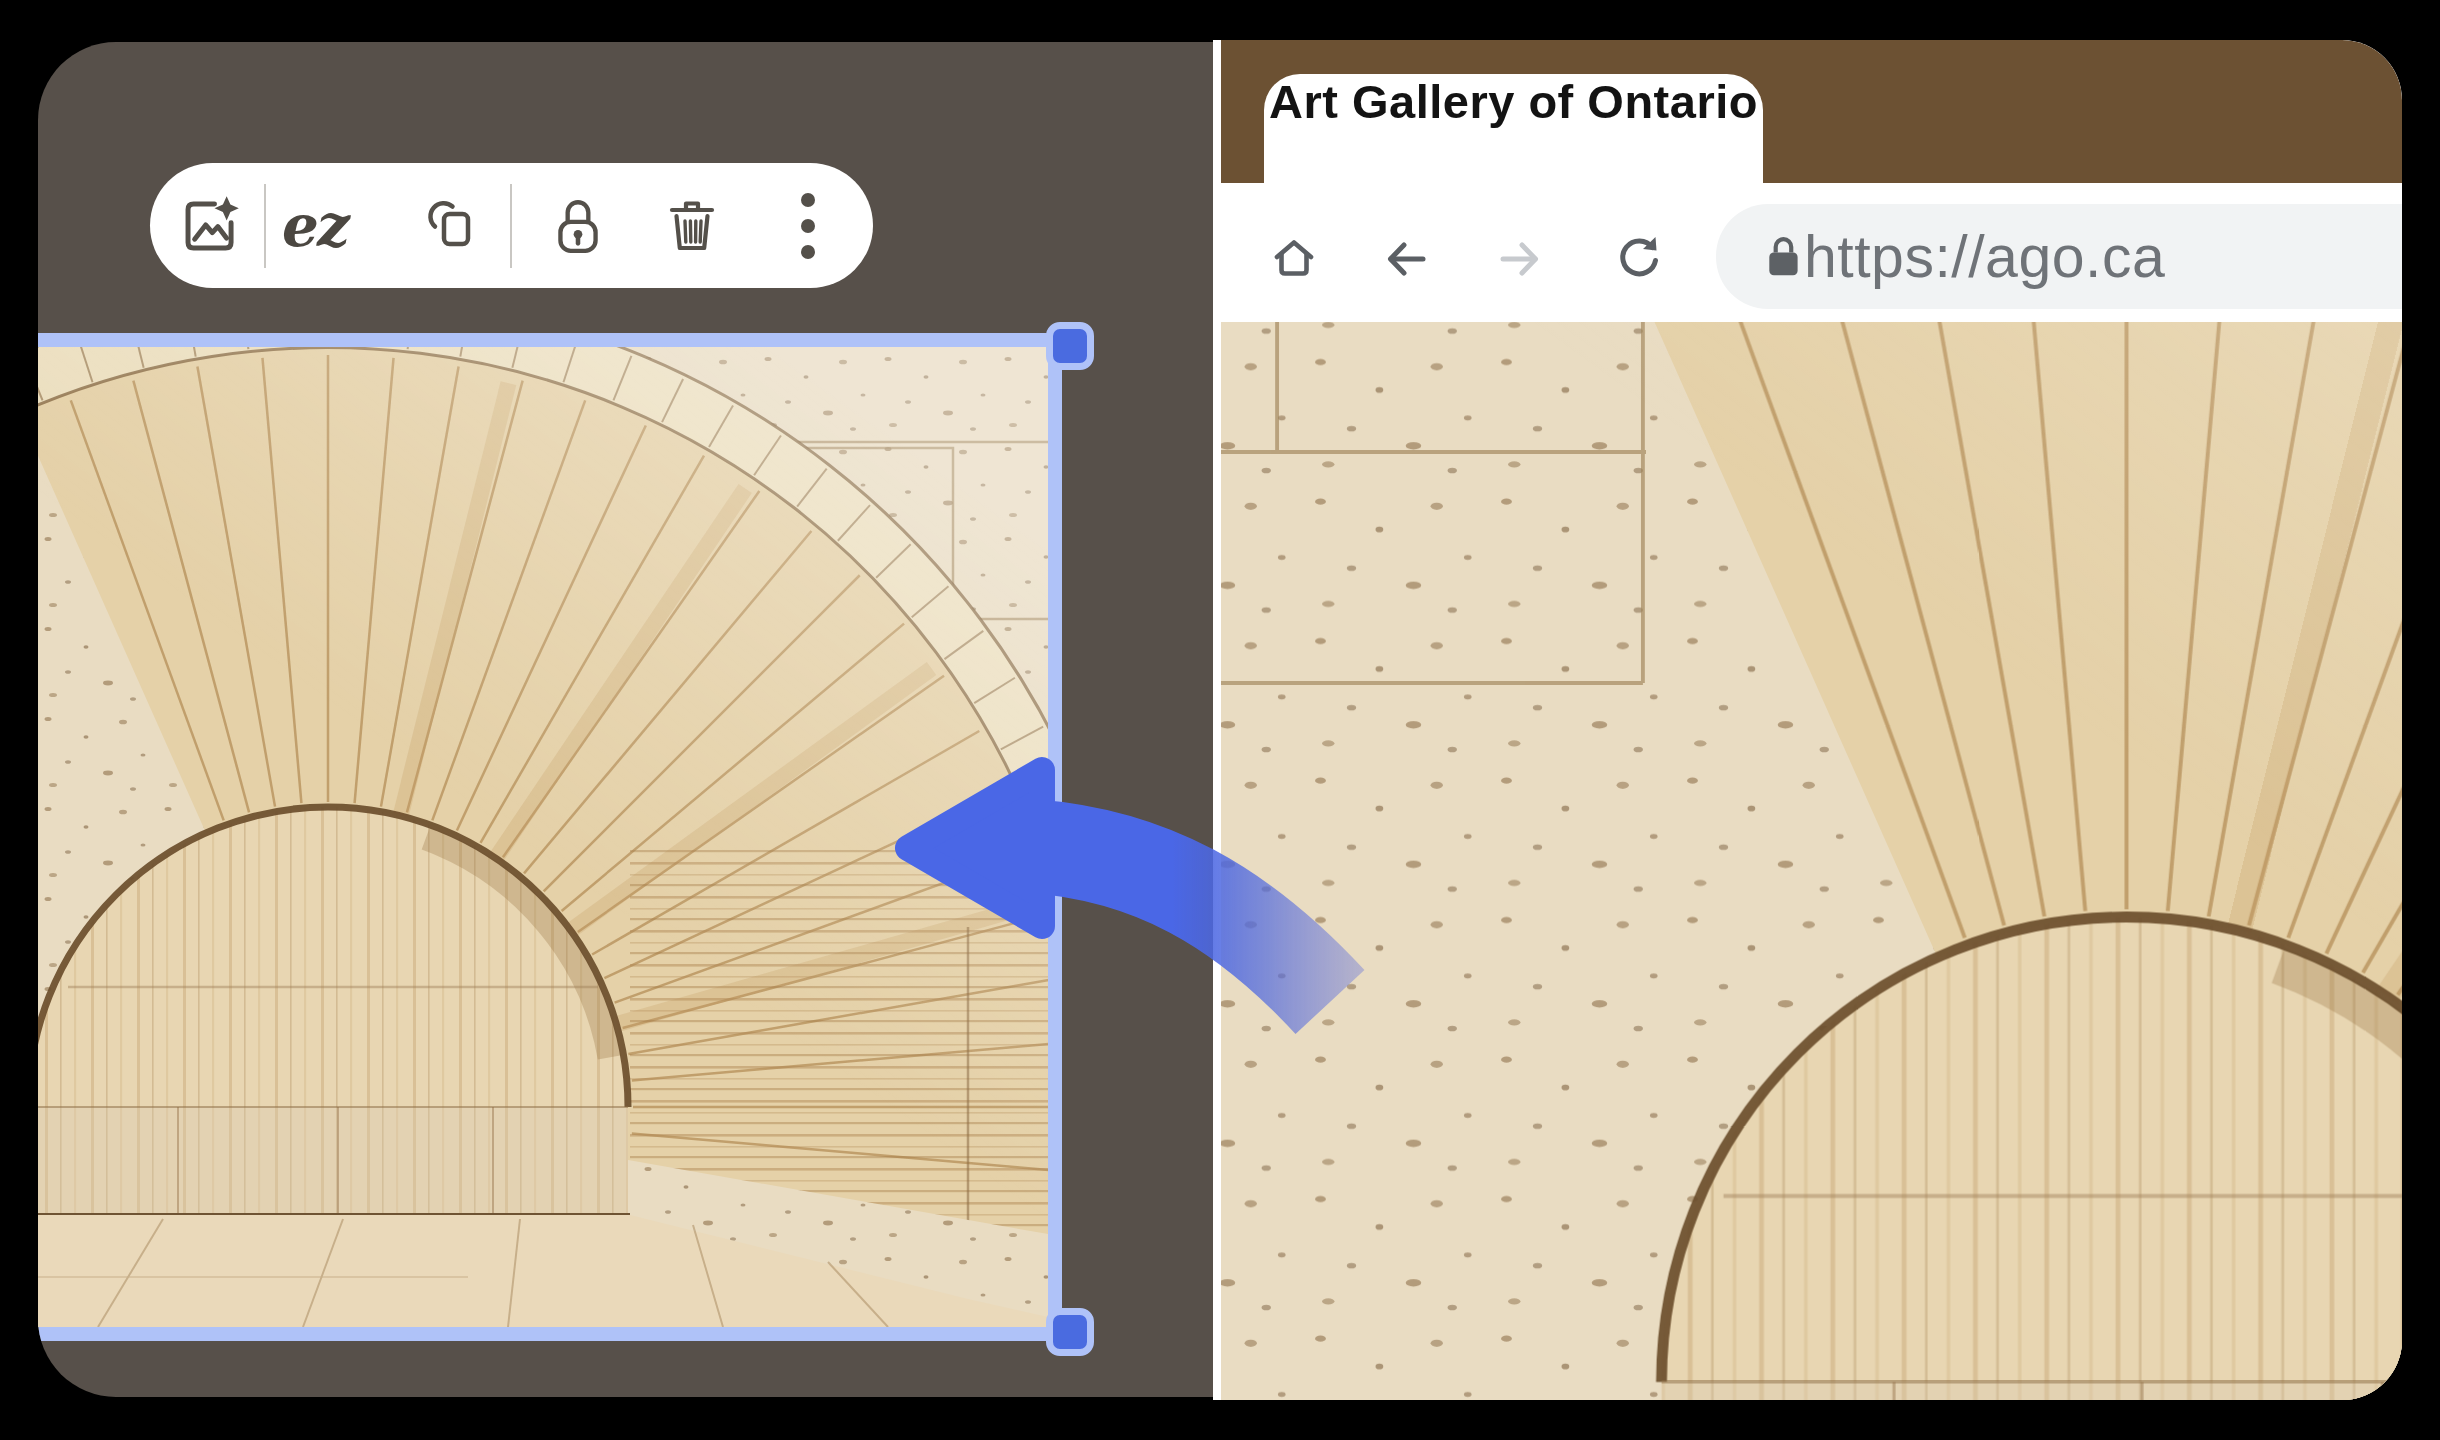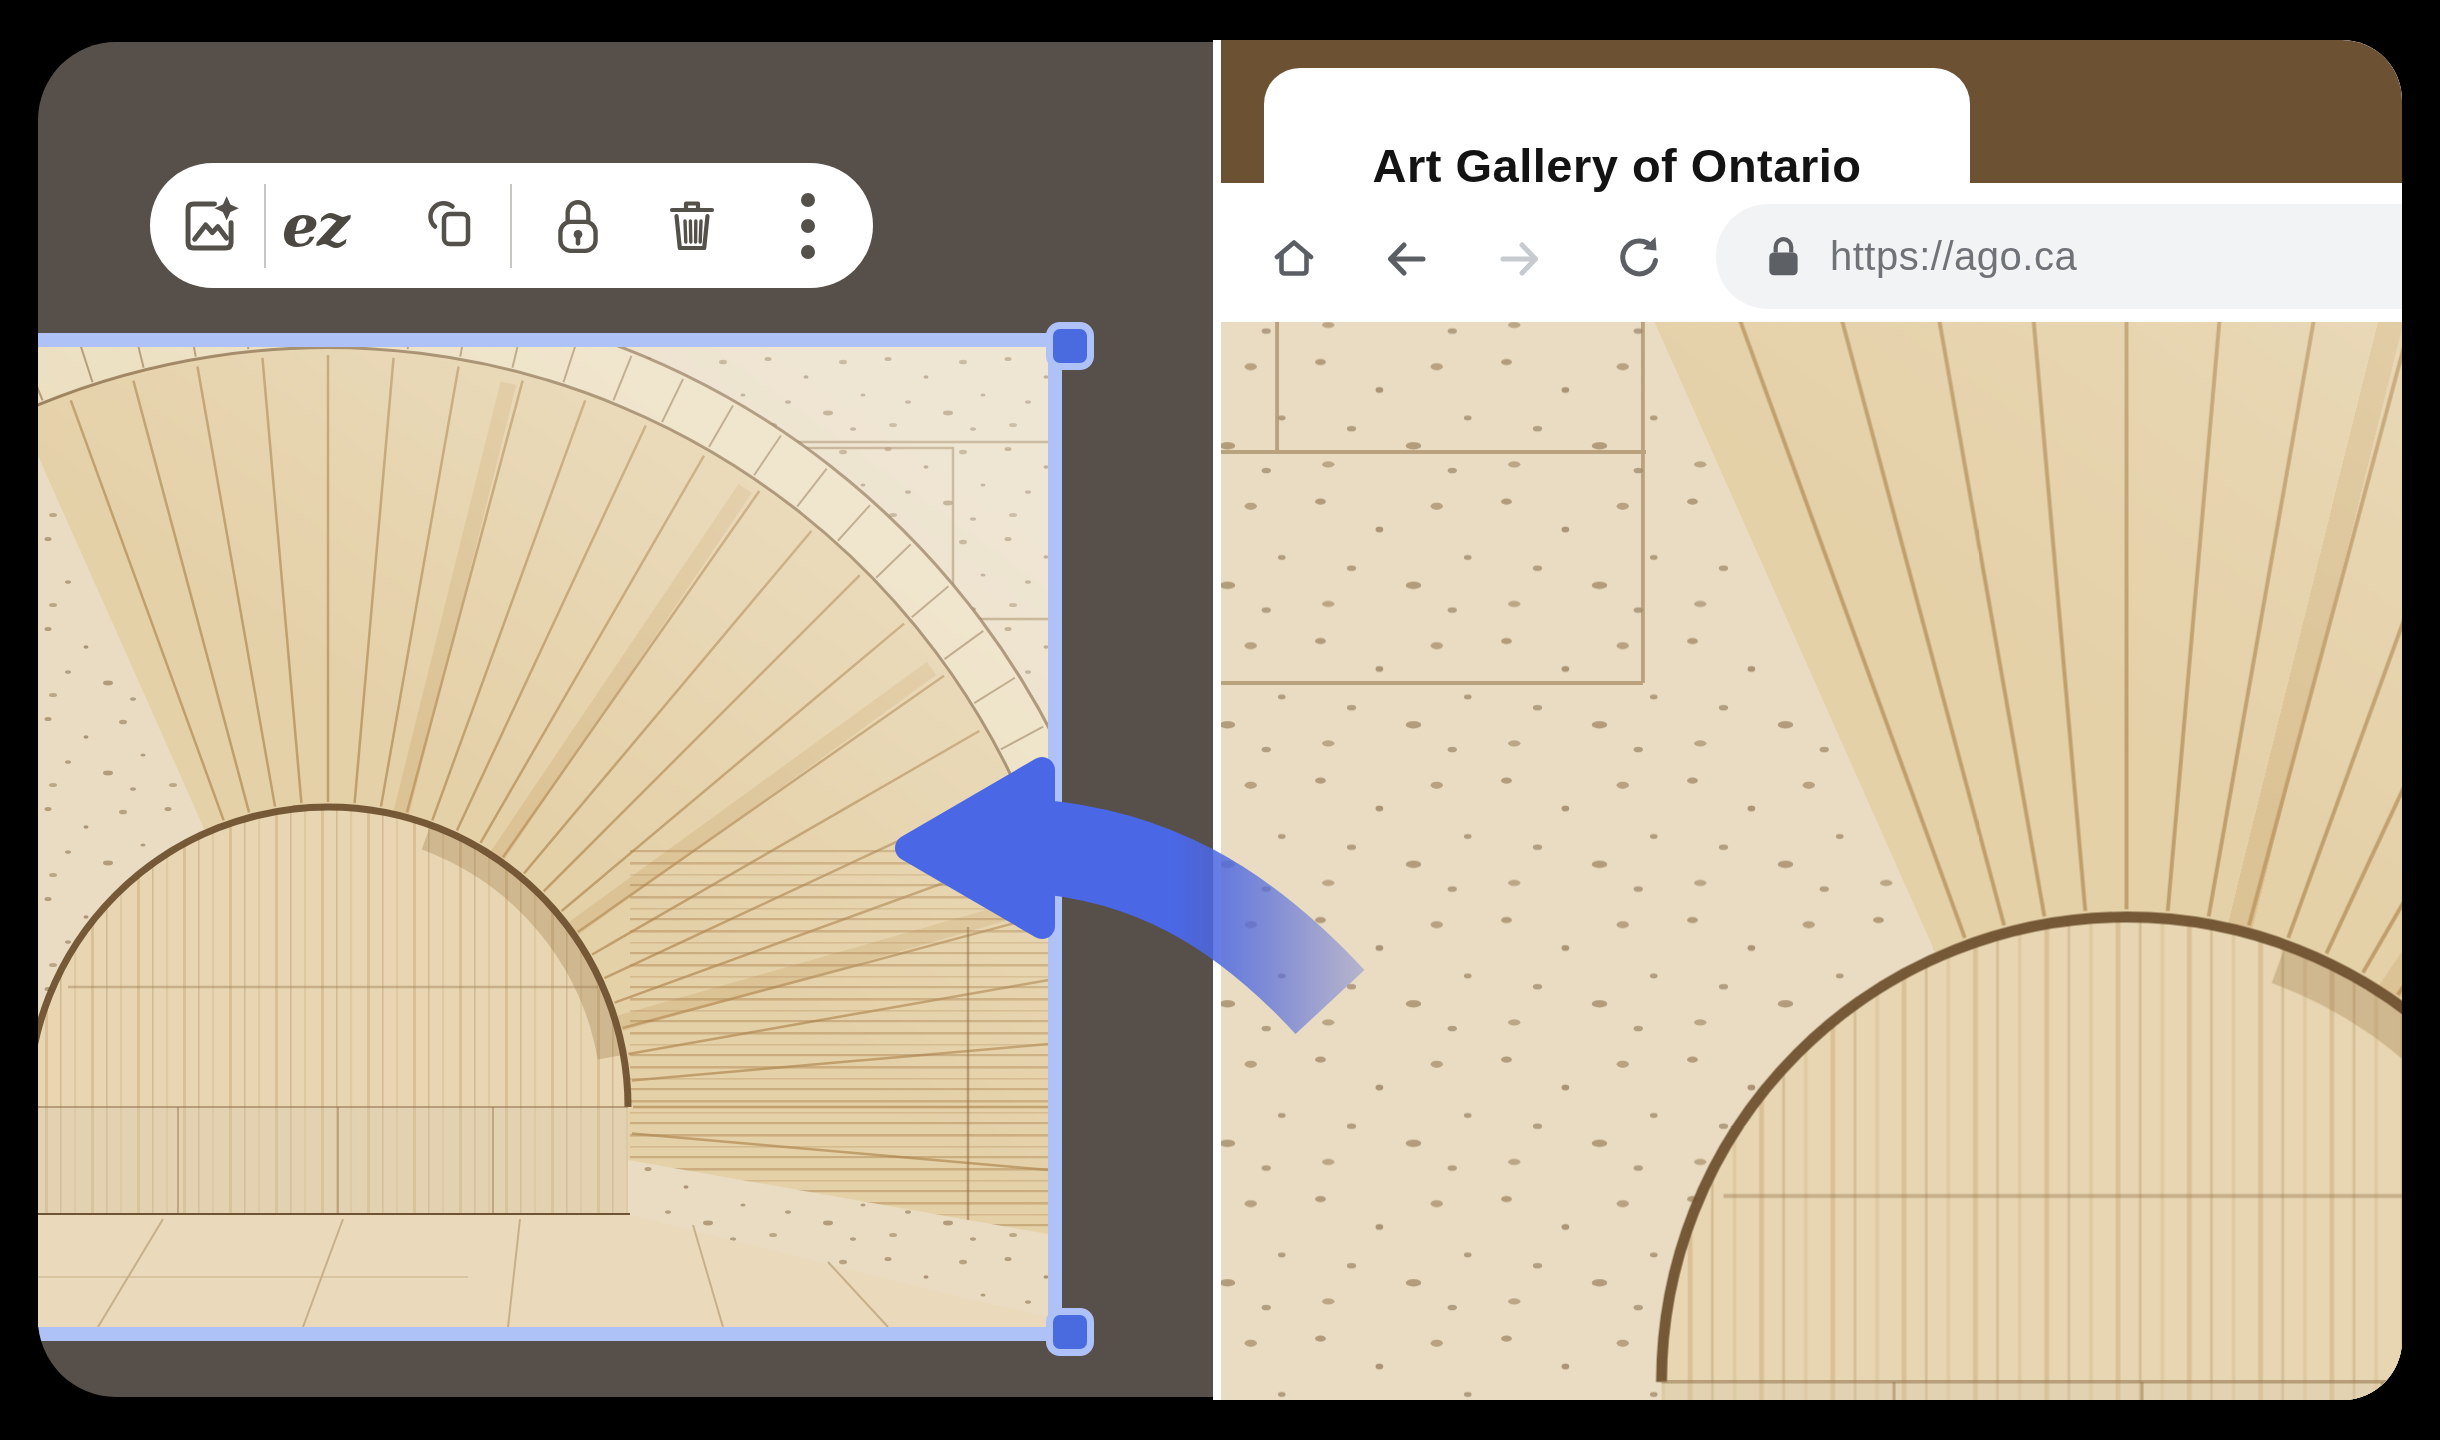--- a/index.html
+++ b/index.html
@@ -29,8 +29,8 @@
     background:#fff;border-radius:0 60px 60px 0;overflow:hidden;}
   .site-header{position:absolute;left:8px;top:0;width:1181px;height:143px;background:#6C5133;
     border-radius:0 60px 0 0;}
-  .tab{position:absolute;left:51px;top:28px;width:706px;height:125px;background:#fff;
-    border-radius:36px 36px 0 0;display:flex;align-items:flex-end;justify-content:center;}
+  .tab{position:absolute;left:51px;top:34px;width:499px;height:125px;background:#fff;
+    border-radius:36px 36px 0 0;display:flex;align-items:flex-start;justify-content:center;}
   .tab-title{font-size:47px;font-weight:700;color:#131313;letter-spacing:0.5px;}
   .nav-btn{position:absolute;top:193px;width:52px;height:52px;background:none;border:none;
     padding:0;cursor:pointer;}

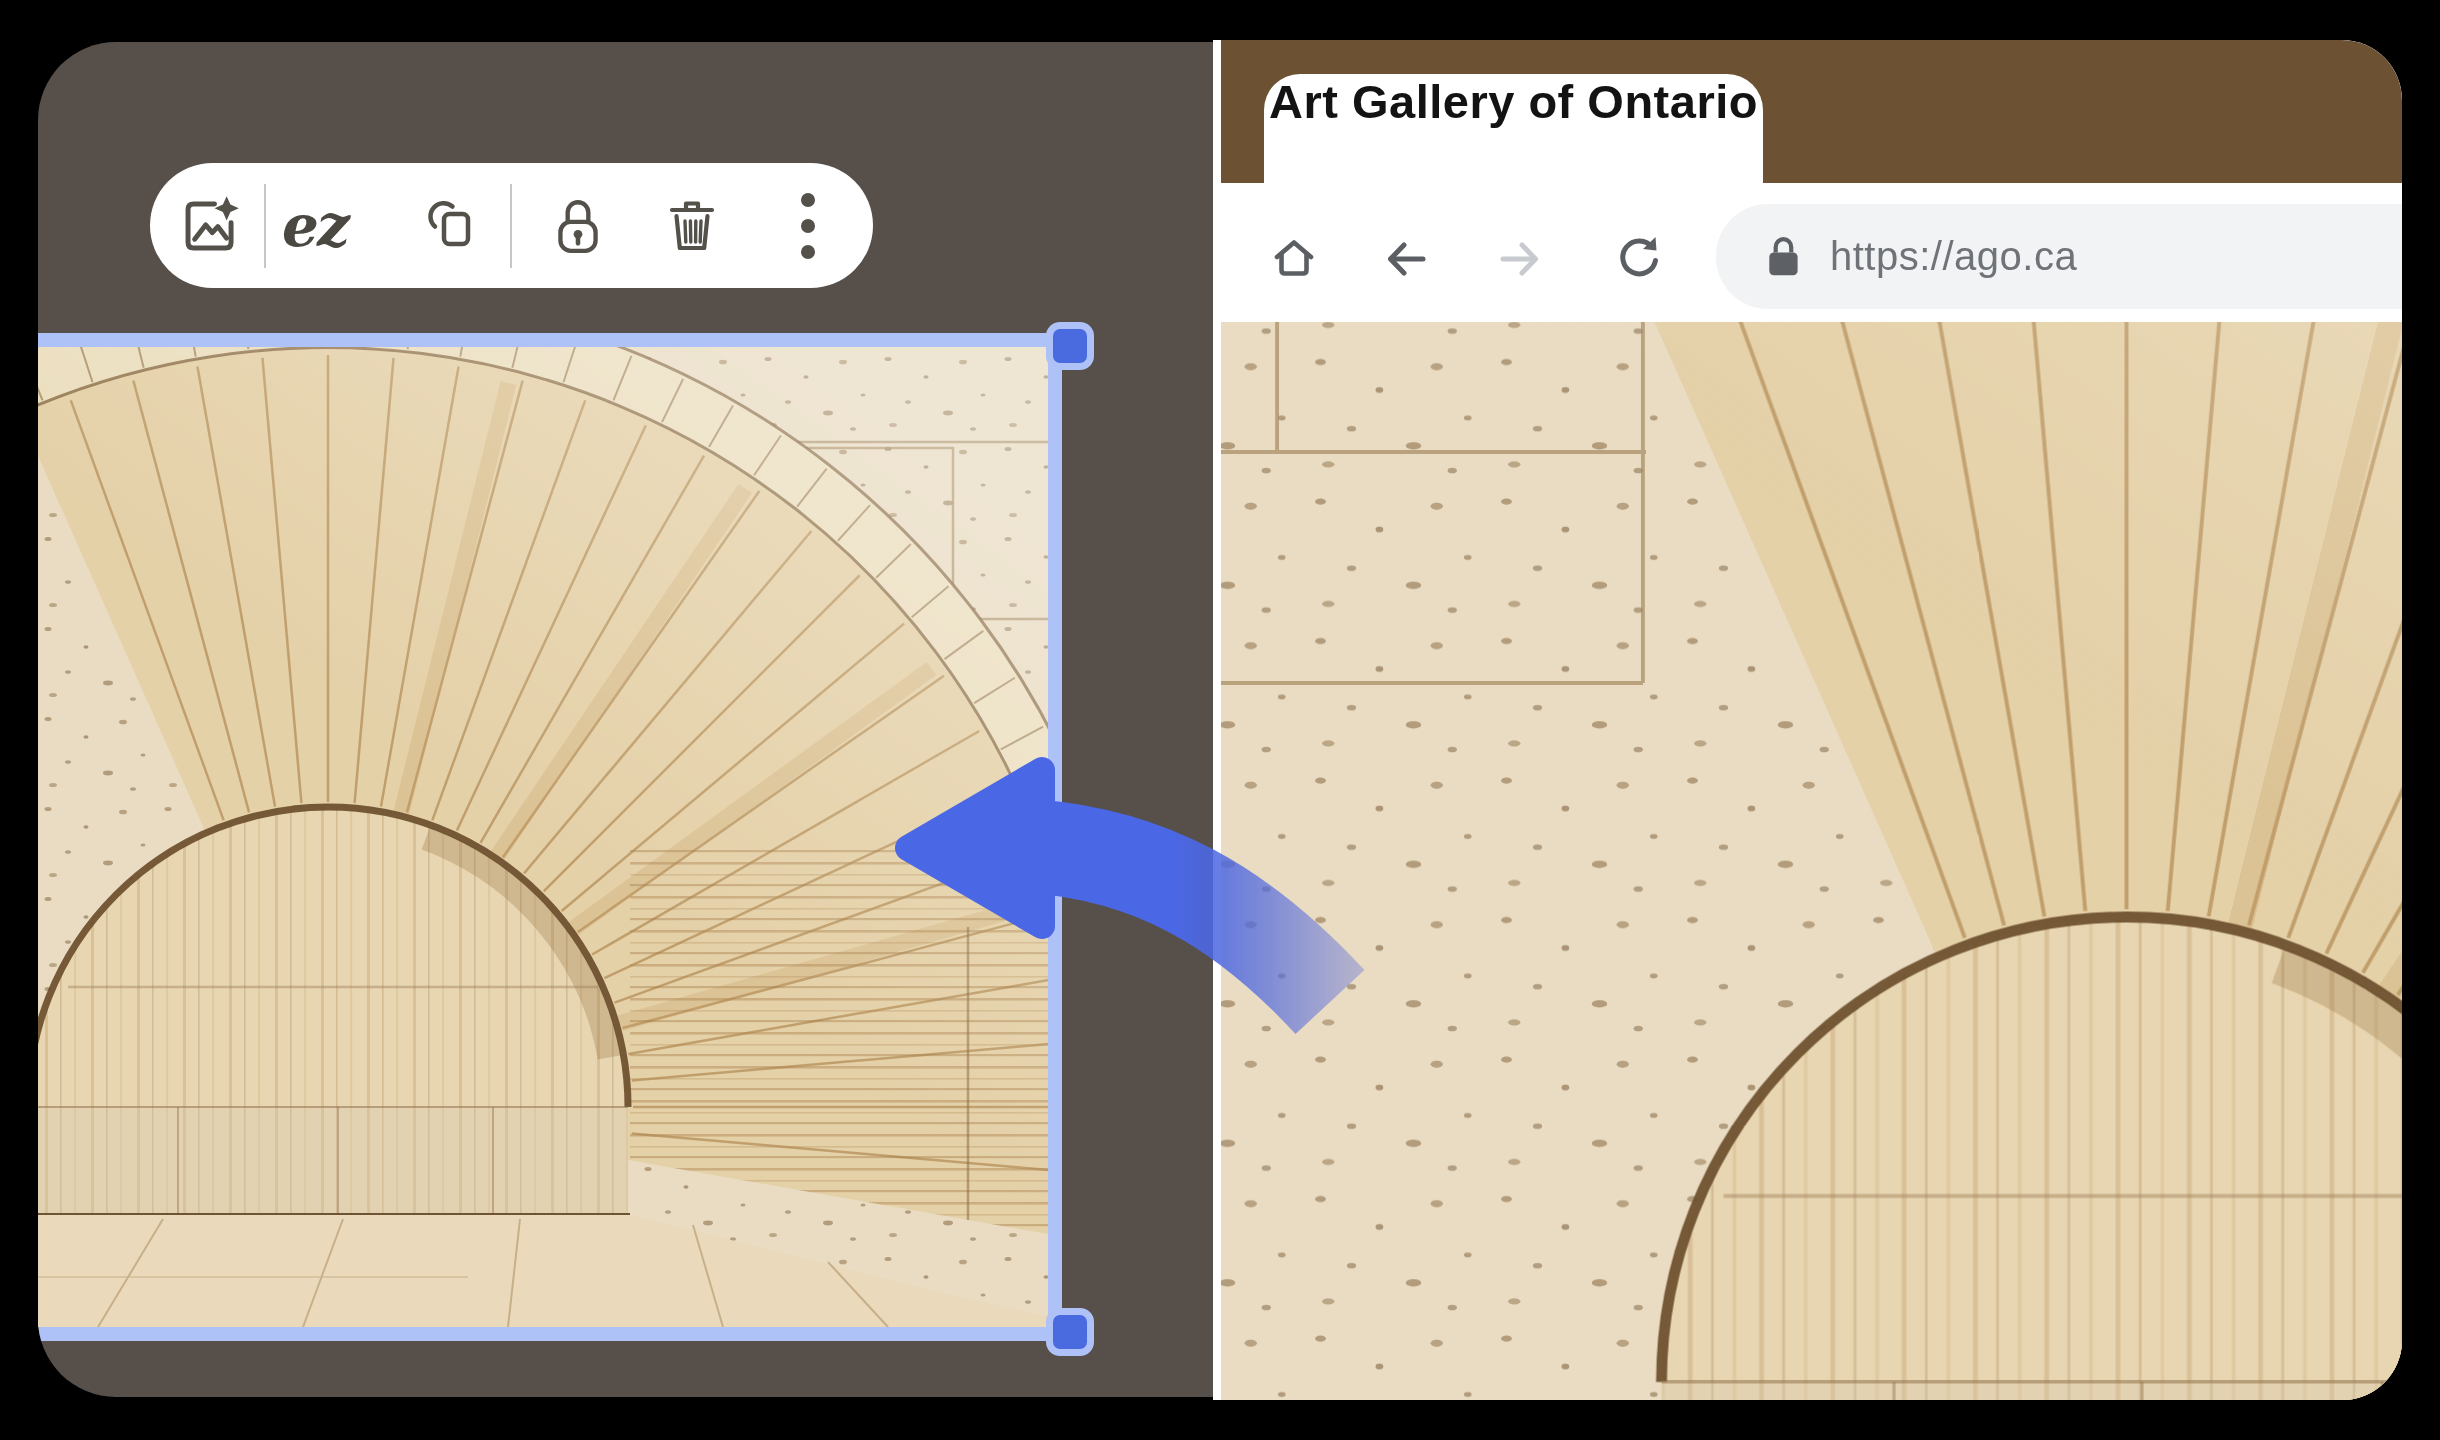--- a/index.html
+++ b/index.html
@@ -36,7 +36,7 @@
     padding:0;cursor:pointer;}
   .urlbar{position:absolute;left:503px;top:164px;width:686px;height:105px;background:#F1F3F4;
     border-radius:52px 0 0 52px;display:flex;align-items:center;padding-left:46px;box-sizing:border-box;}
-  .url-text{font-size:40px;color:#6F7378;margin-left:26px;letter-spacing:0.5px;}
+  .url-text{font-size:59px;color:#6F7378;letter-spacing:0.5px;}
   .web-content{position:absolute;left:8px;top:282px;width:1181px;height:1078px;overflow:hidden;background:#e9dcc2;}
 
   .arrow-overlay{position:absolute;left:0;top:0;width:2440px;height:1440px;z-index:20;pointer-events:none;}

